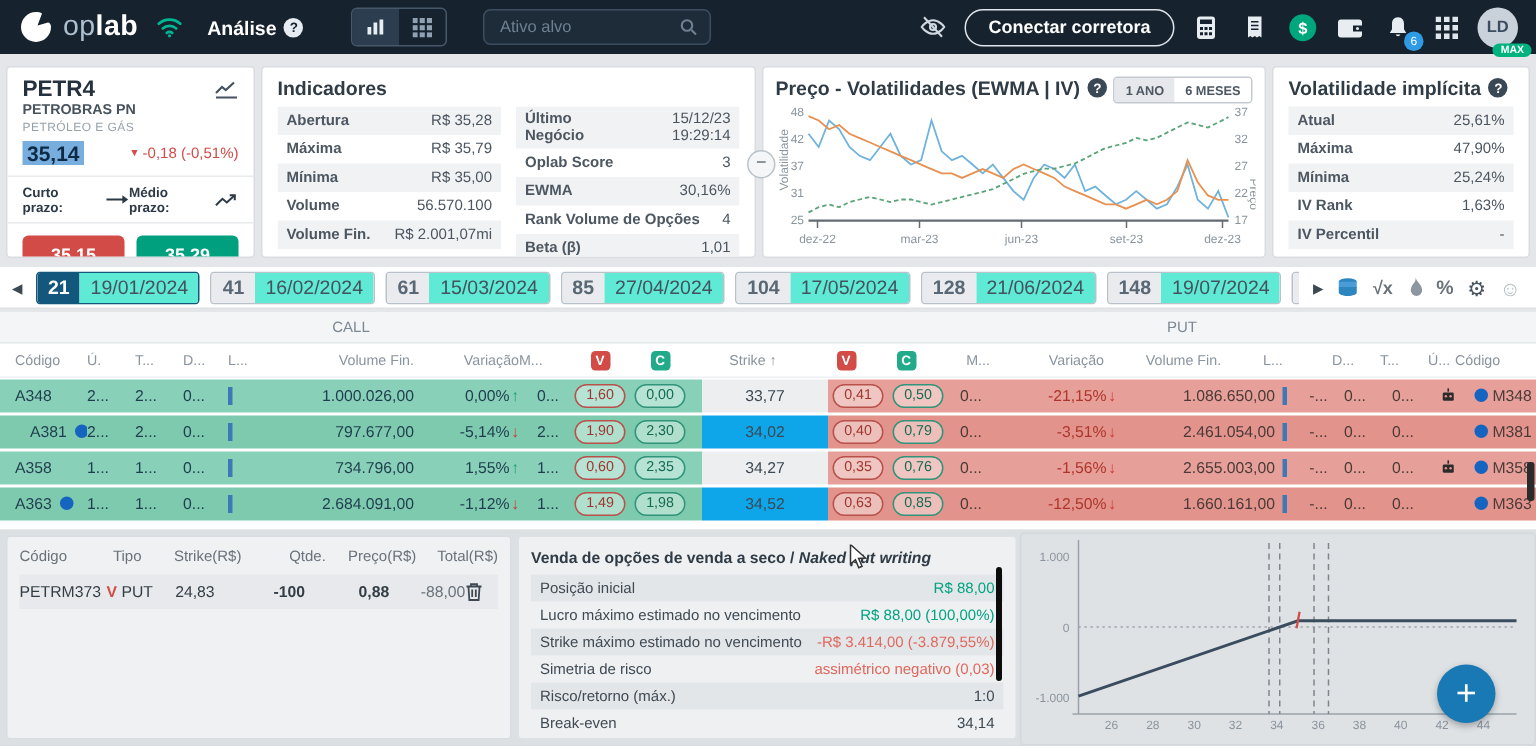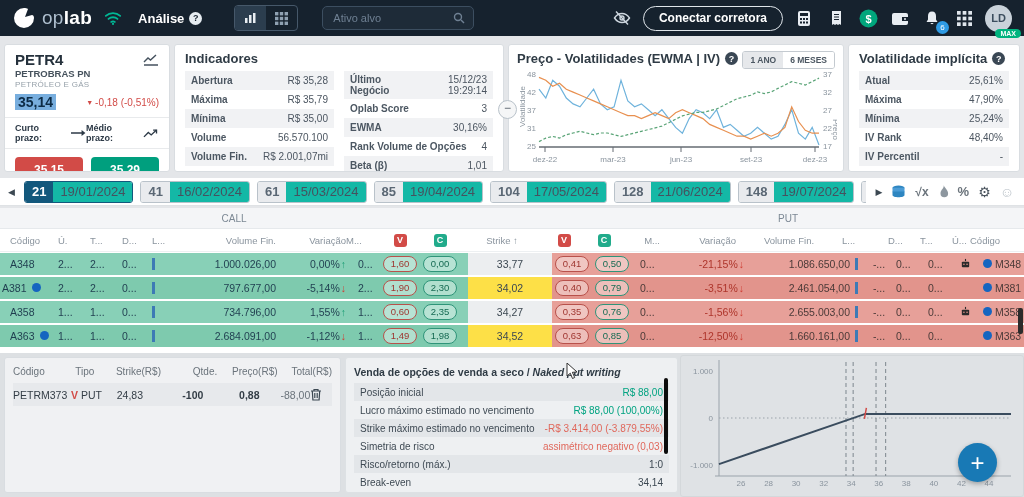--- a/index.html
+++ b/index.html
@@ -404,7 +404,7 @@
         </div>
         <div class="kv">
           <span class="k">IV Rank</span>
-          <span class="v">48,40%</span>
+          <span class="v">1,63%</span>
         </div>
         <div class="kv alt">
           <span class="k">IV Percentil</span>

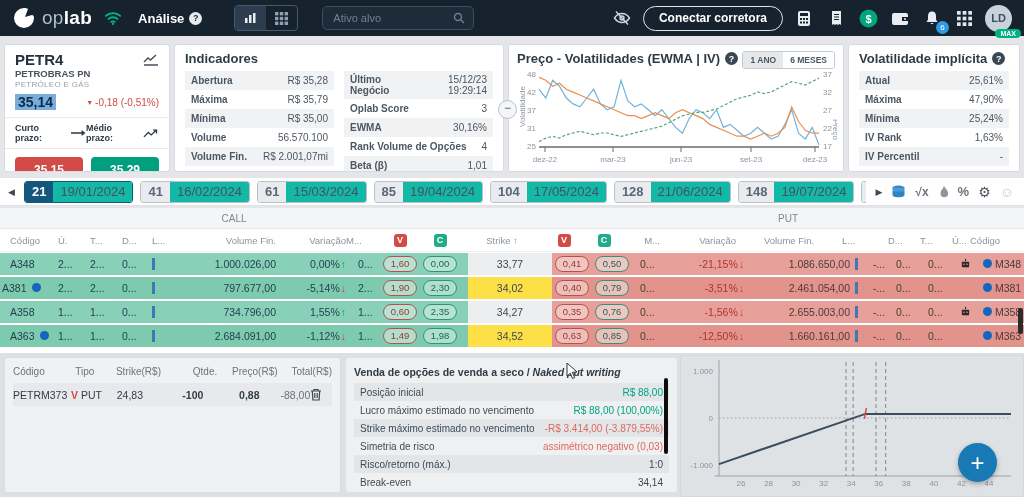--- a/index.html
+++ b/index.html
@@ -61,7 +61,7 @@
   .navarr{color:#3c4852;font-size:9px;padding:0 2px;}
   .tab{display:flex;border:1px solid #b9c2ca;border-radius:3px;overflow:hidden;height:20px;font-size:13px;flex:0 0 auto;}
   .tab .days{background:#e9ebee;color:#5a6774;padding:0 7px;display:flex;align-items:center;font-weight:bold;}
-  .tab .date{background:#14b8a6;color:#45525f;padding:0 7px;display:flex;align-items:center;}
+  .tab .date{background:#5eead4;color:#45525f;padding:0 7px;display:flex;align-items:center;}
   .tab.active{border-color:#13587c;}
   .tab.active .days{background:#13587c;color:#fff;}
   .tools{display:flex;align-items:center;gap:9px;margin-left:auto;padding-right:4px;}

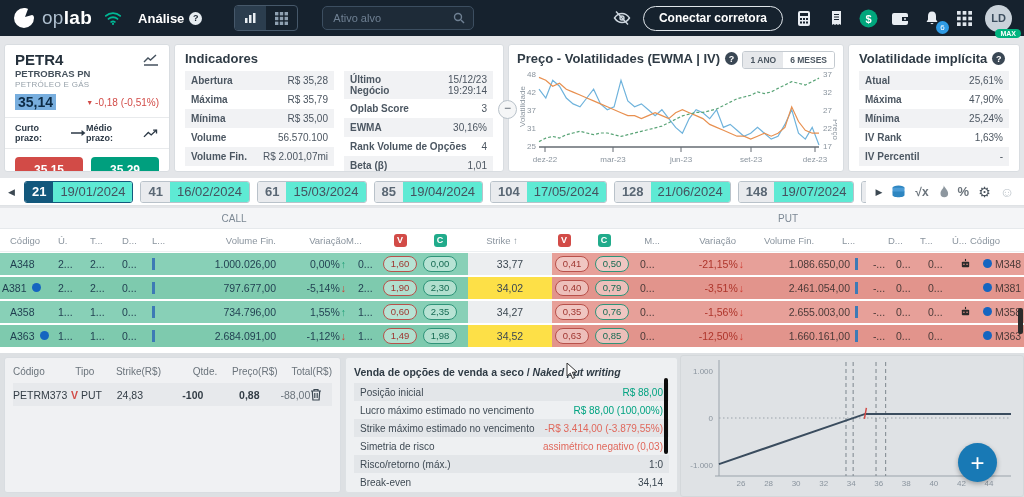--- a/index.html
+++ b/index.html
@@ -430,7 +430,7 @@
         </div>
         <div class="tab">
           <span class="days">85</span>
-          <span class="date">19/04/2024</span>
+          <span class="date">27/04/2024</span>
         </div>
         <div class="tab">
           <span class="days">104</span>

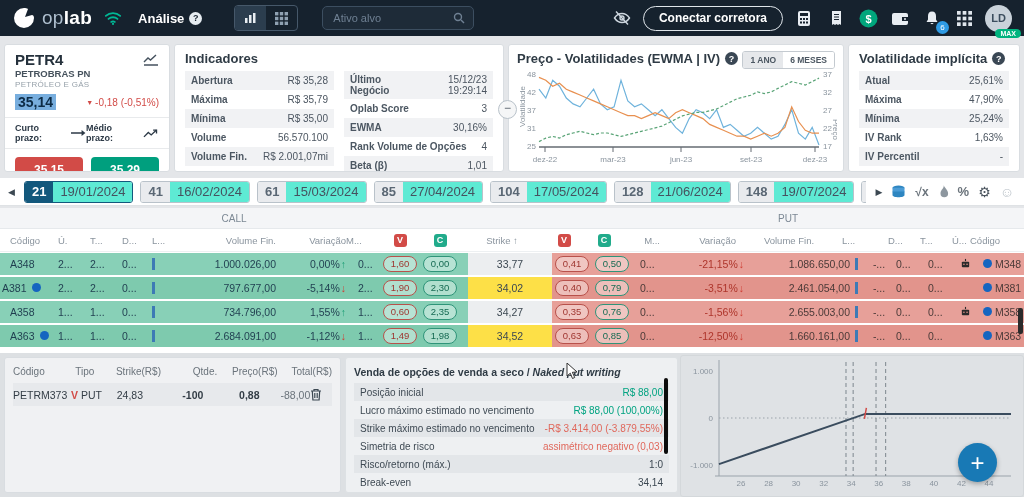--- a/index.html
+++ b/index.html
@@ -577,7 +577,7 @@
         </div>
         <div class="row r1">
           <div class="side-call">
-            <span class="ccell " style="width: 58px; padding-left: 2px;">
+            <span class="ccell " style="width: 58px; padding-left: 20px;">
               <span>A381</span>
               <span class="bdot"></span>
             </span>

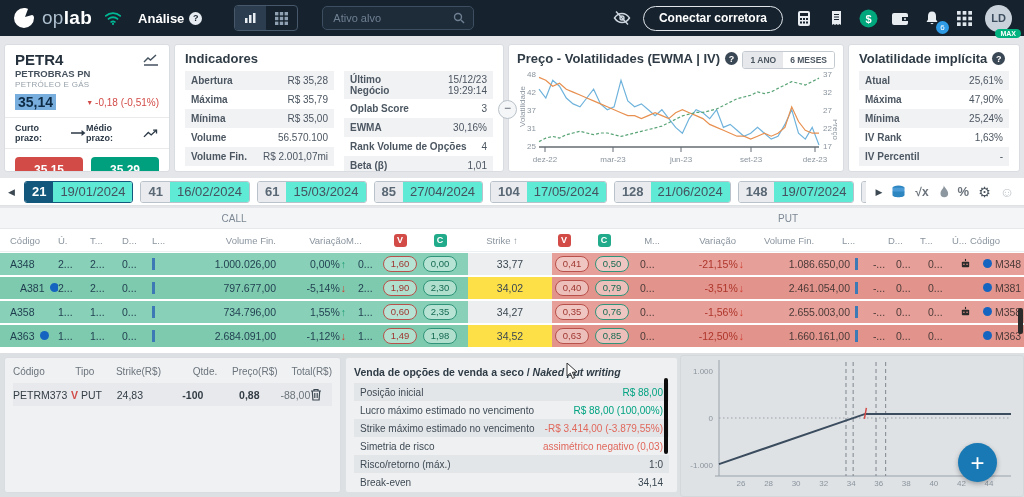--- a/index.html
+++ b/index.html
@@ -81,7 +81,7 @@
   .side-call{width:468px;color:#1f3d4f;}
   .r0 .side-call{background:#88d0b7;} .r1 .side-call{background:#7ecaae;}
   .cell-strike{width:84px;background:#eceef0;justify-content:center;color:#3c4852;}
-  .r1 .cell-strike{background:#fde047;}
+  .r1 .cell-strike{background:#0ea5e9;}
   .side-put{flex:1;color:#4b3a38;}
   .r0 .side-put{background:#e7a099;} .r1 .side-put{background:#e2948c;}
   .ccell{box-sizing:border-box;white-space:nowrap;overflow:hidden;display:flex;align-items:center;}

